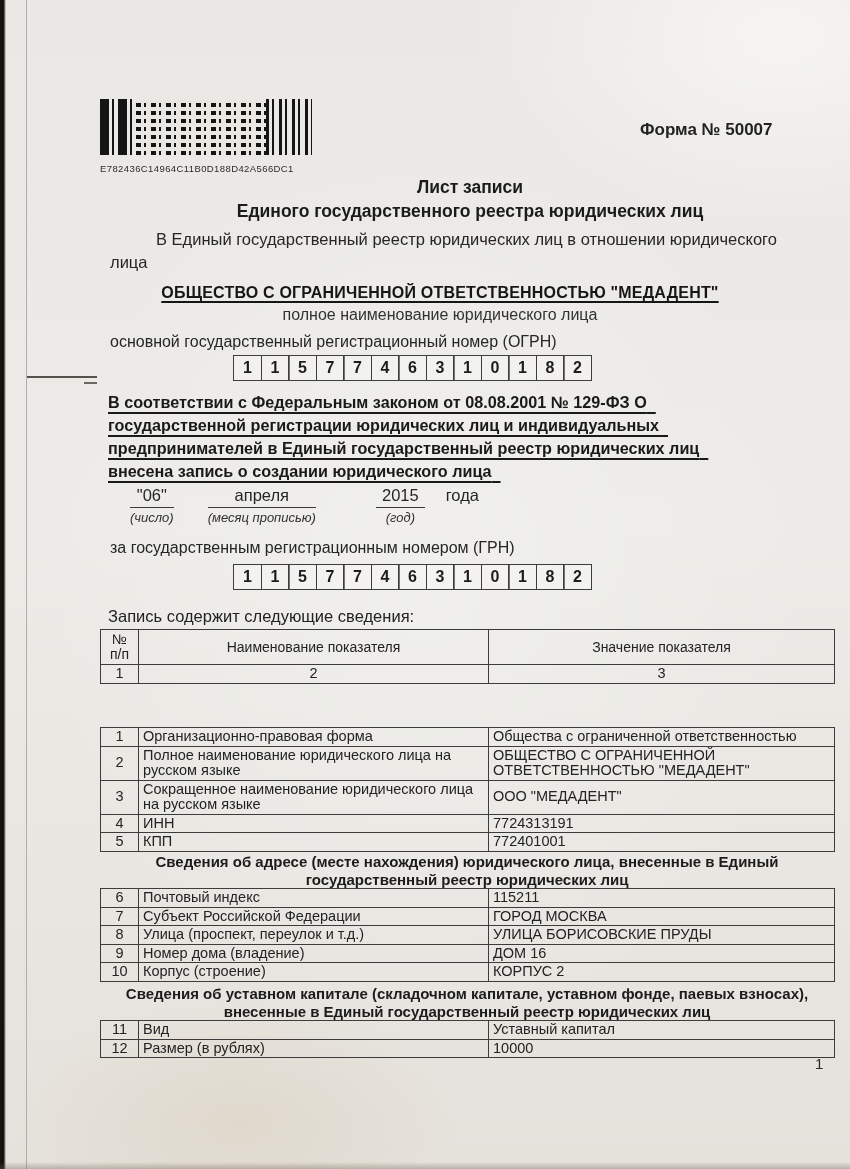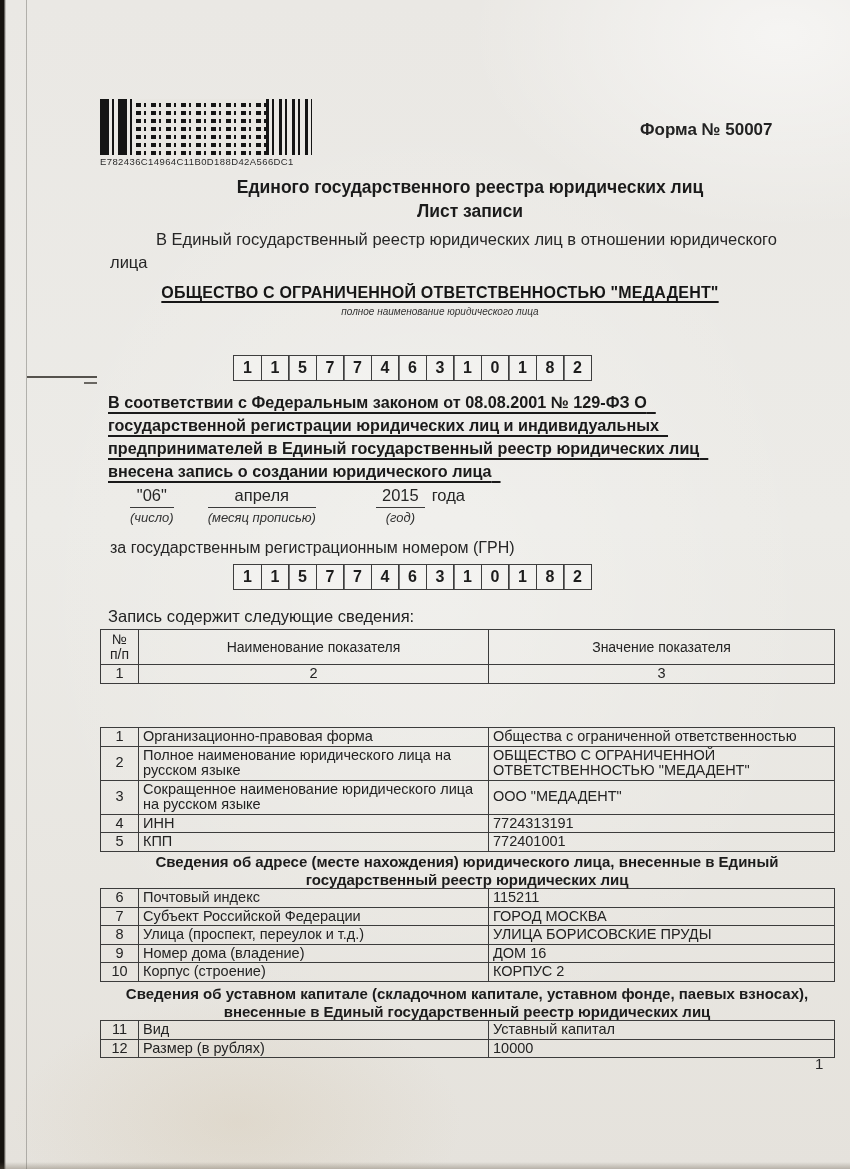--- a/index.html
+++ b/index.html
@@ -32,7 +32,7 @@
     background-blend-mode:lighten;}
   .bc-right{width:46px;height:100%;
     background:repeating-linear-gradient(90deg,#151515 0 3px,transparent 3px 6px,#151515 6px 8px,transparent 8px 13px);}
-  .bc-label{font-size:9.5px;letter-spacing:.4px;margin-top:1px;color:#2b2b2b;white-space:nowrap;}
+  .bc-label{font-size:9.5px;letter-spacing:.4px;margin-top:8px;color:#2b2b2b;white-space:nowrap;}
 
   .form-number{position:absolute;left:640px;top:120px;font-size:17px;font-weight:600;color:#222;}
 

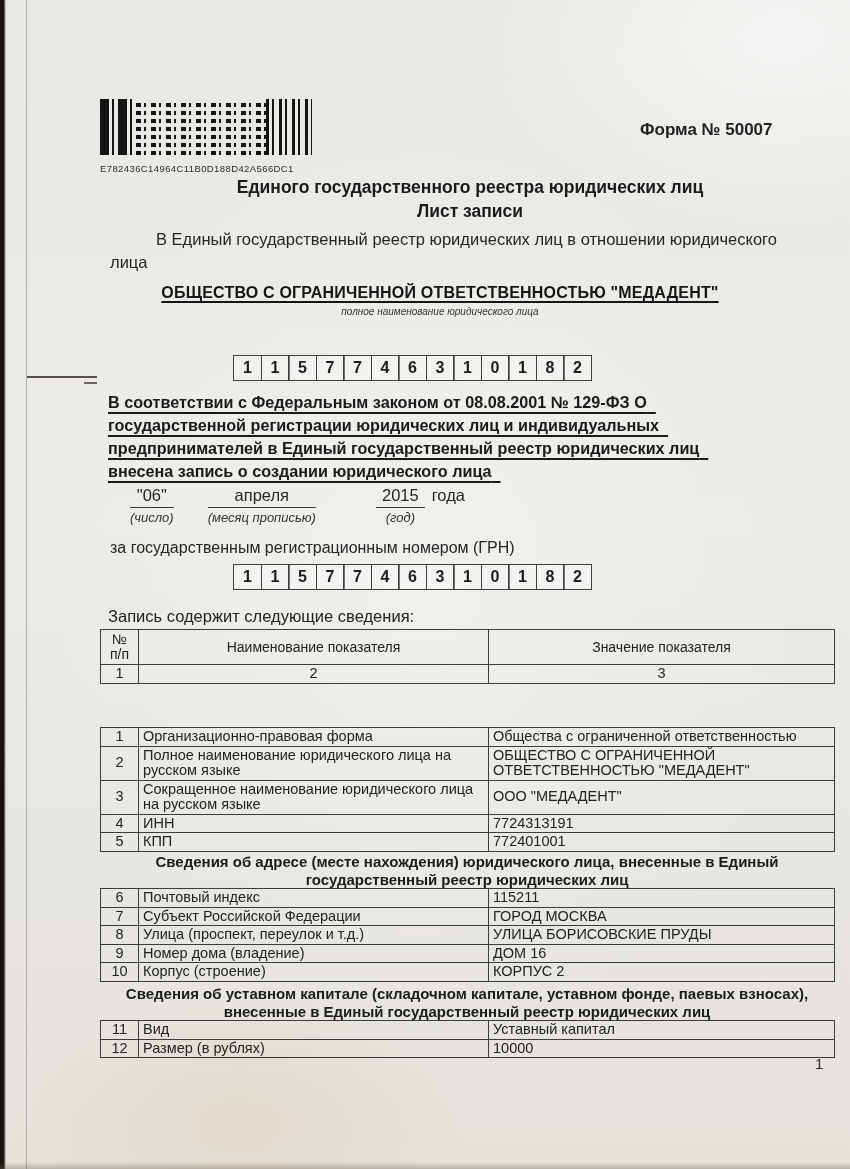--- a/index.html
+++ b/index.html
@@ -110,8 +110,8 @@
   <div class="form-number">Форма № 50007</div>
 
   <div class="title-block">
+    <div>Лист записи</div>
     <div>Единого государственного реестра юридических лиц</div>
-    <div>Лист записи</div>
   </div>
 
   <div class="intro">

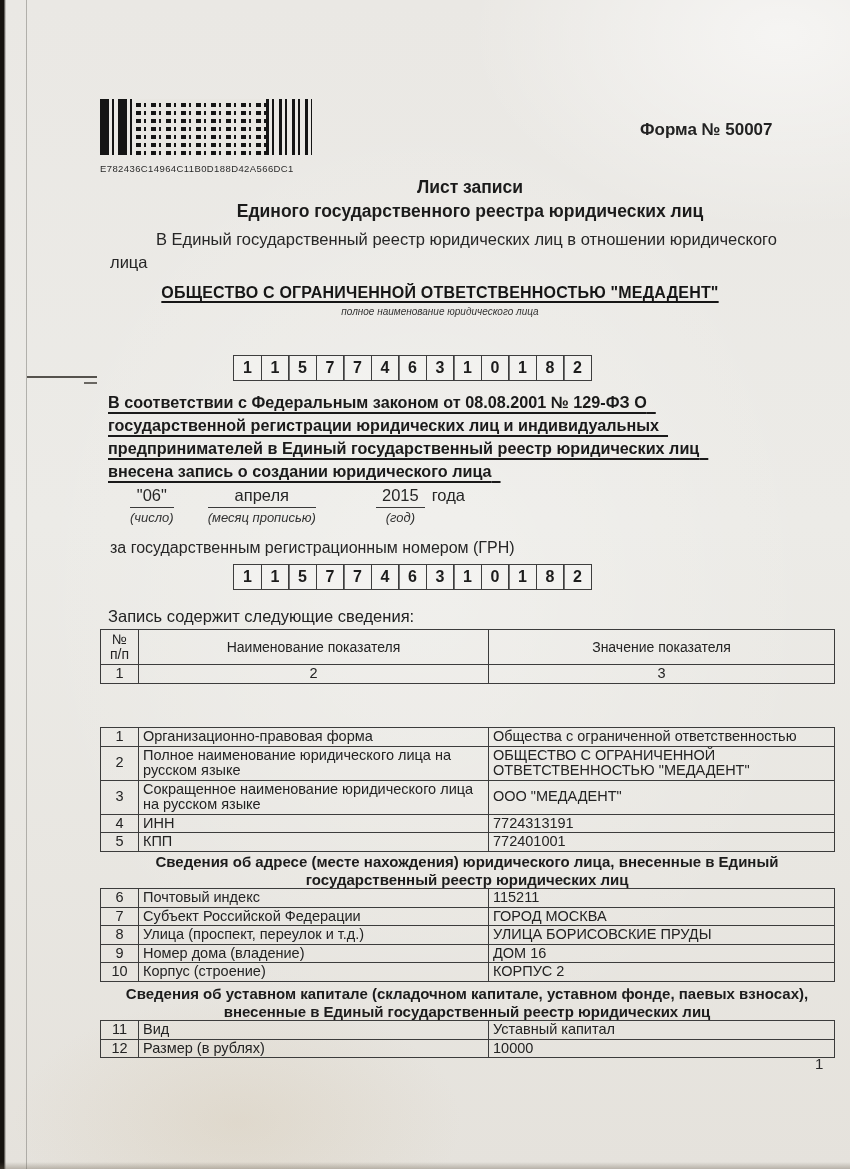--- a/index.html
+++ b/index.html
@@ -45,7 +45,7 @@
   .company-block{position:absolute;left:110px;top:284px;width:660px;text-align:center;}
   .company-name{font-weight:bold;font-size:16px;color:#161616;letter-spacing:.2px;
     text-decoration:underline;text-decoration-thickness:1.5px;text-underline-offset:3px;}
-  .company-caption{font-style:italic;font-size:10px;color:#333;margin-top:4px;}
+  .company-caption{font-size:16px;color:#333;margin-top:4px;}
 
   .ogrn-label{position:absolute;left:110px;top:333px;font-size:16px;color:#262626;}
   .digit-row{position:absolute;display:flex;}

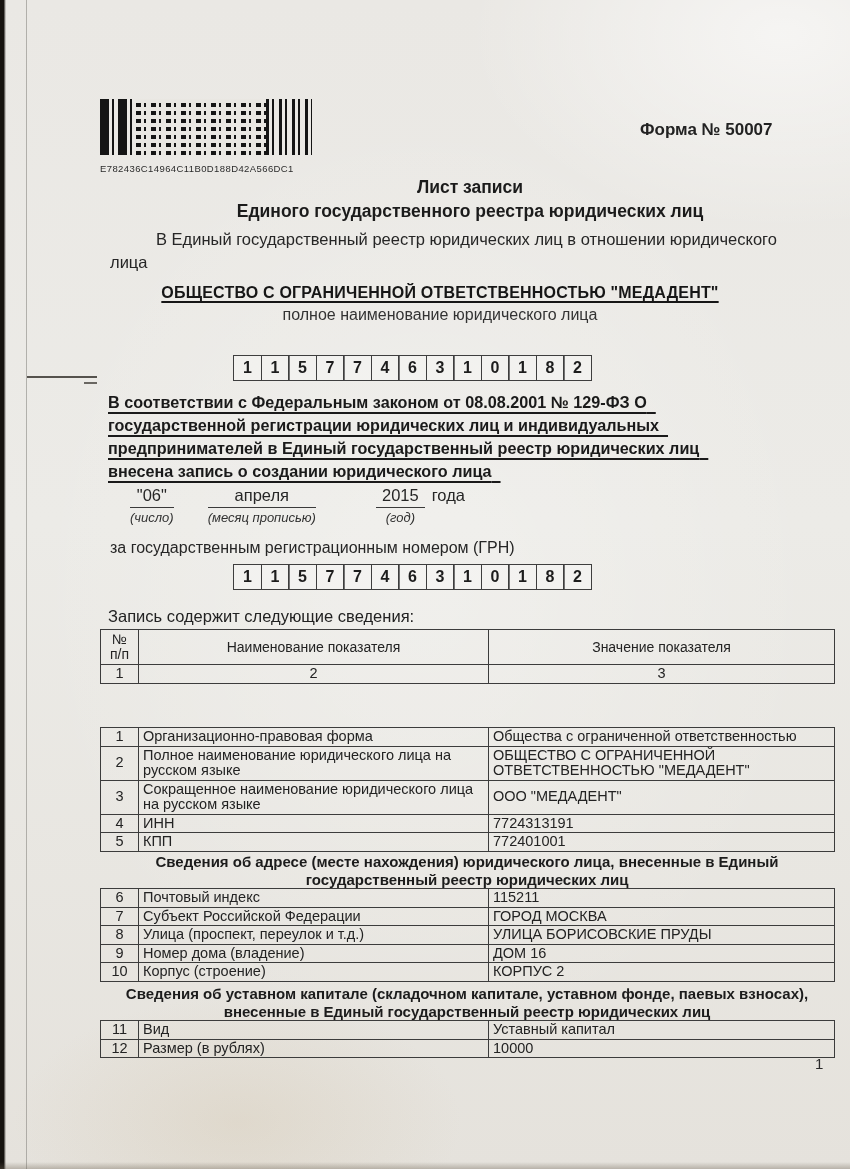--- a/index.html
+++ b/index.html
@@ -124,6 +124,7 @@
     <div class="company-caption">полное наименование юридического лица</div>
   </div>
 
+  <div class="ogrn-label">основной государственный регистрационный номер (ОГРН)</div>
   <div class="digit-row ogrn-row">
       <span class="digit">1</span>
       <span class="digit">1</span>

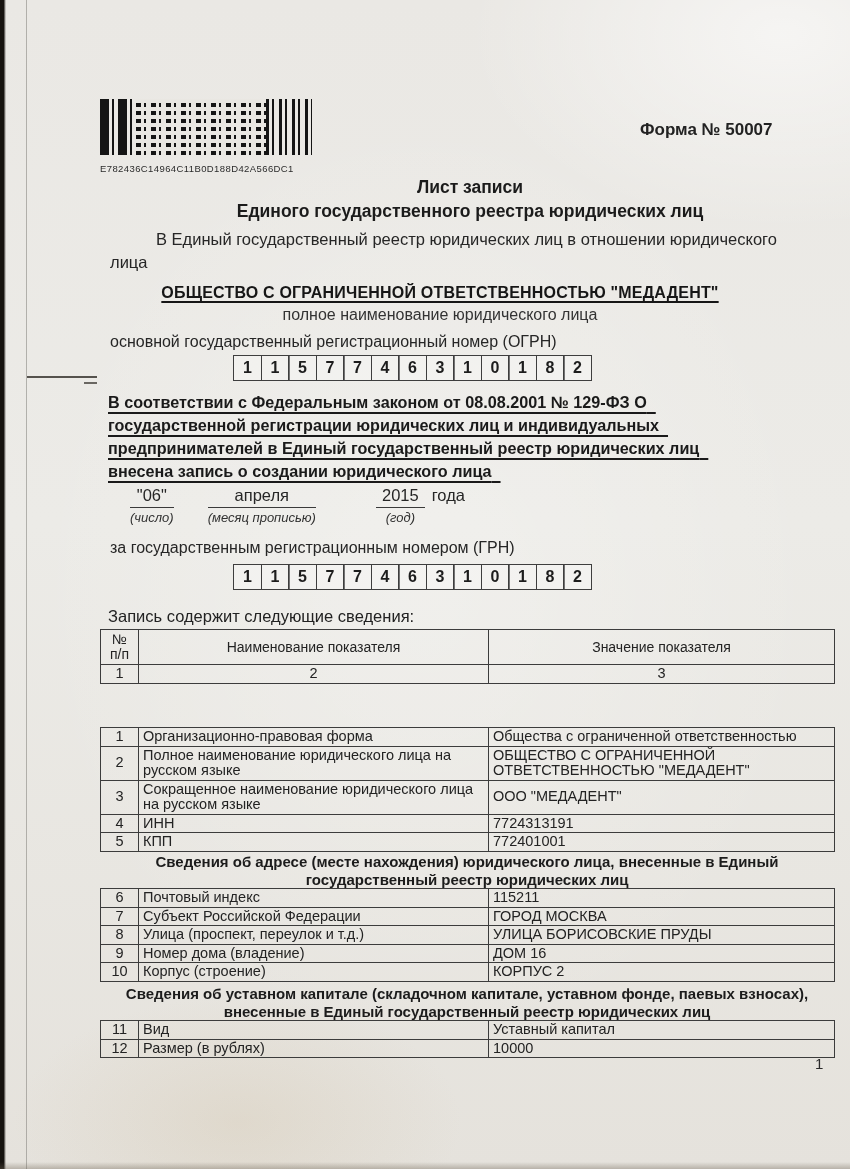--- a/index.html
+++ b/index.html
@@ -69,7 +69,7 @@
   .df-day{margin-right:34px;}
   .df-month{margin-right:60px;}
   .df-year-wrap{display:flex;align-items:flex-start;}
-  .year-suffix{font-size:16.5px;color:#262626;margin-left:7px;padding-top:0;}
+  .year-suffix{font-size:16.5px;color:#262626;margin-left:21px;padding-top:0;}
 
   .grn-label{position:absolute;left:110px;top:539px;font-size:16px;color:#262626;}
   .record-intro{position:absolute;left:108px;top:607px;font-size:16.5px;color:#222;}

